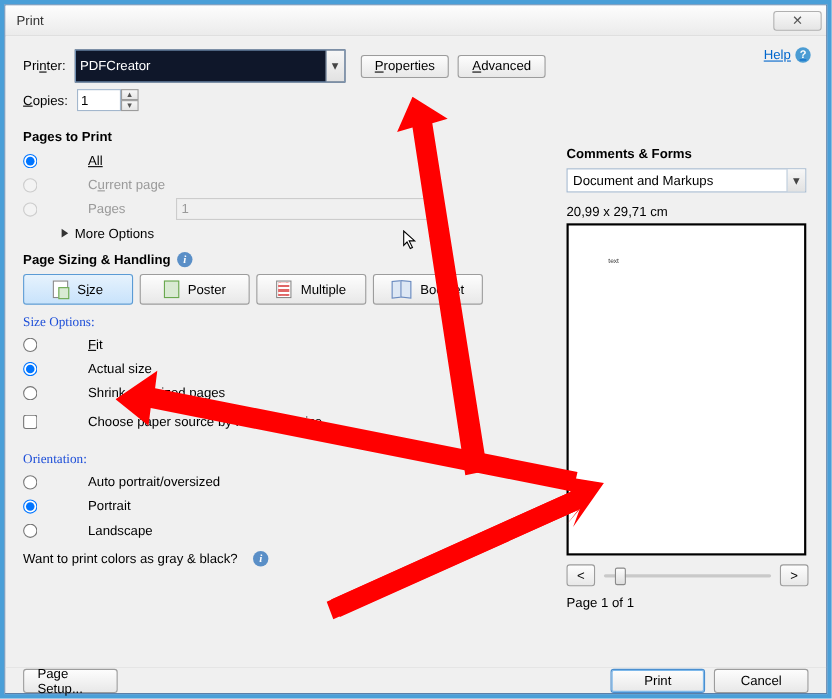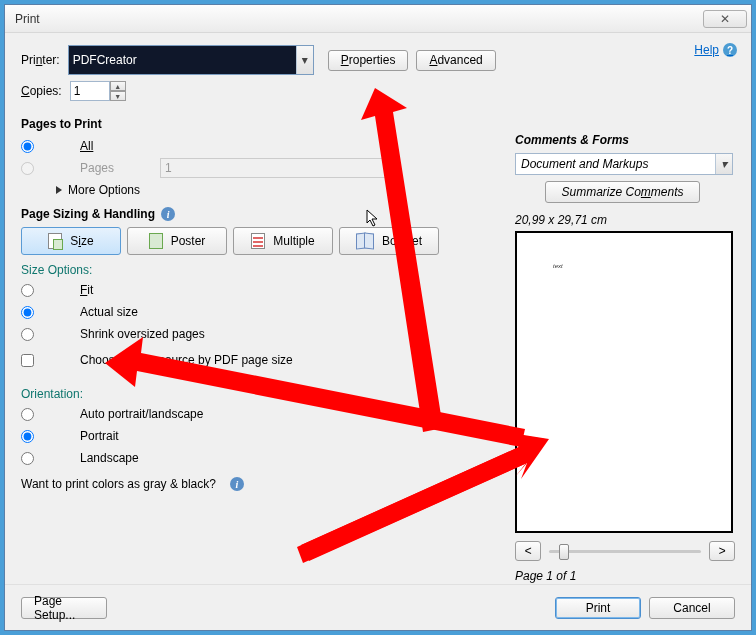--- a/index.html
+++ b/index.html
@@ -39,7 +39,7 @@
 .tabicon.booklet::before { left:0; transform:skewY(-6deg);} 
 .tabicon.booklet::after { right:0; transform:skewY(6deg);}
 .subhead { color:#0f766e; margin: 2px 0 4px 0; }
-.right-col { position:absolute; top: 50px; right: 16px; width: 220px; font-style: italic; }
+.right-col { position:absolute; top: 50px; right: 16px; width: 220px; }
 .help { position:absolute; top:10px; right:14px; color:#0066cc; text-decoration:underline; display:flex; align-items:center; gap:4px; cursor:pointer; }
 .help .qmark { width:14px; height:14px; border-radius:50%; background:#4b9cd3; color:#fff; display:inline-flex; align-items:center; justify-content:center; font-size:10px; font-weight:bold; text-decoration:none; }
 .comments-select { width: 218px; height: 22px; border:1px solid #a3b7cd; background:#fff; display:flex; align-items:center; padding:0 5px; position:relative; }

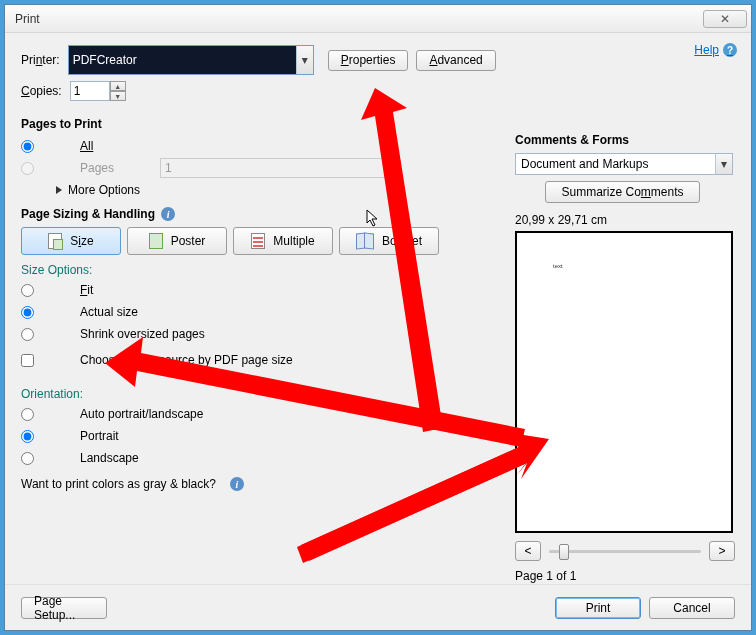--- a/index.html
+++ b/index.html
@@ -115,6 +115,10 @@
           </div>
         <div class="radio-row dis">
             <input type="radio" disabled="" style="">
+            <span>C<span style="text-decoration:underline">u</span>rrent page</span>
+          </div>
+        <div class="radio-row dis">
+            <input type="radio" disabled="" style="">
             <span>Pages</span>
             <input class="pages-input" disabled="" value="1" style="">
           </div>

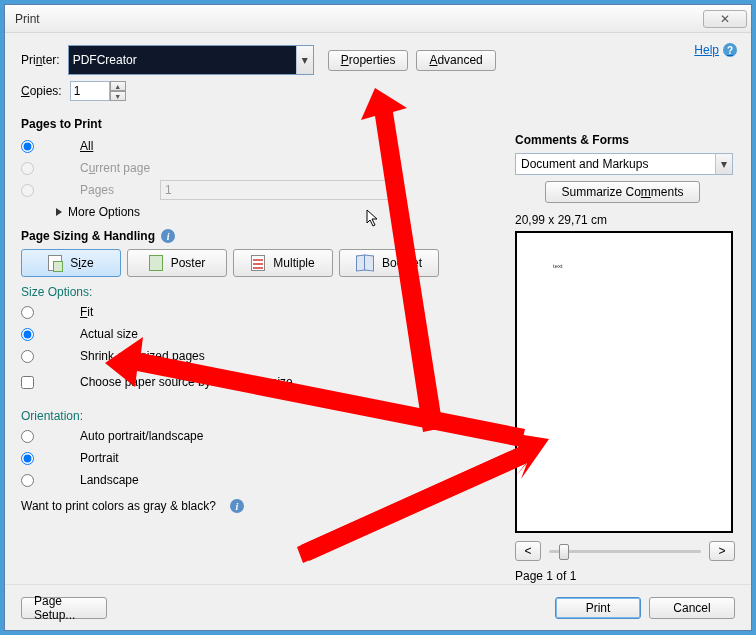--- a/index.html
+++ b/index.html
@@ -194,9 +194,6 @@
         <span>Document and Markups</span>
         <span class="dd-arrow">▾</span>
       </div>
-      <div class="btn summarize">
-          <span>Summarize Co<span class="lbl-u">m</span>ments</span>
-        </div>
       <div class="preview-size">20,99 x 29,71 cm</div>
       <div class="preview">
         <span class="tiny">text</span>

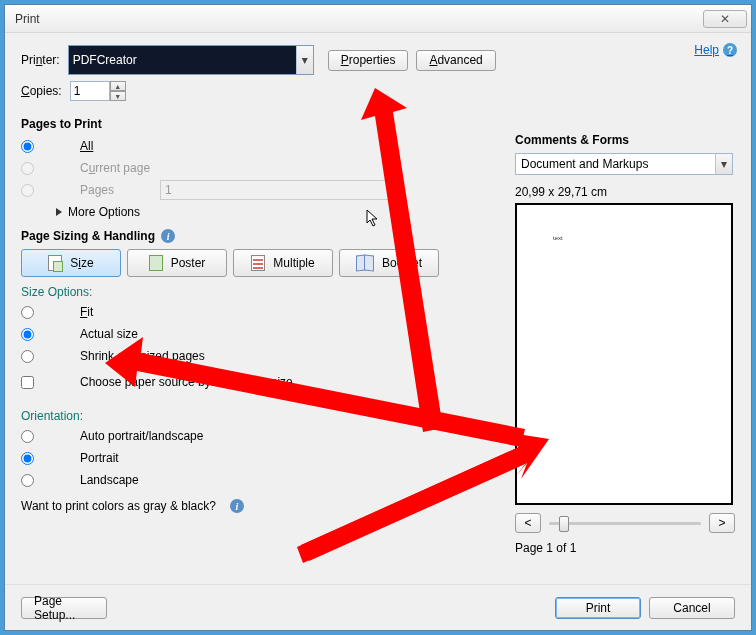--- a/index.html
+++ b/index.html
@@ -38,7 +38,7 @@
 .tabicon.booklet::before, .tabicon.booklet::after { content:""; position:absolute; width:8px; height:14px; border:1px solid #6a8abe; background:#dde7f4; top:0; }
 .tabicon.booklet::before { left:0; transform:skewY(-6deg);} 
 .tabicon.booklet::after { right:0; transform:skewY(6deg);}
-.subhead { color:#0f766e; margin: 2px 0 4px 0; }
+.subhead { color:#1d4ed8; margin: 2px 0 4px 0; font-family: Liberation Serif, serif; }
 .right-col { position:absolute; top: 50px; right: 16px; width: 220px; }
 .help { position:absolute; top:10px; right:14px; color:#0066cc; text-decoration:underline; display:flex; align-items:center; gap:4px; cursor:pointer; }
 .help .qmark { width:14px; height:14px; border-radius:50%; background:#4b9cd3; color:#fff; display:inline-flex; align-items:center; justify-content:center; font-size:10px; font-weight:bold; text-decoration:none; }

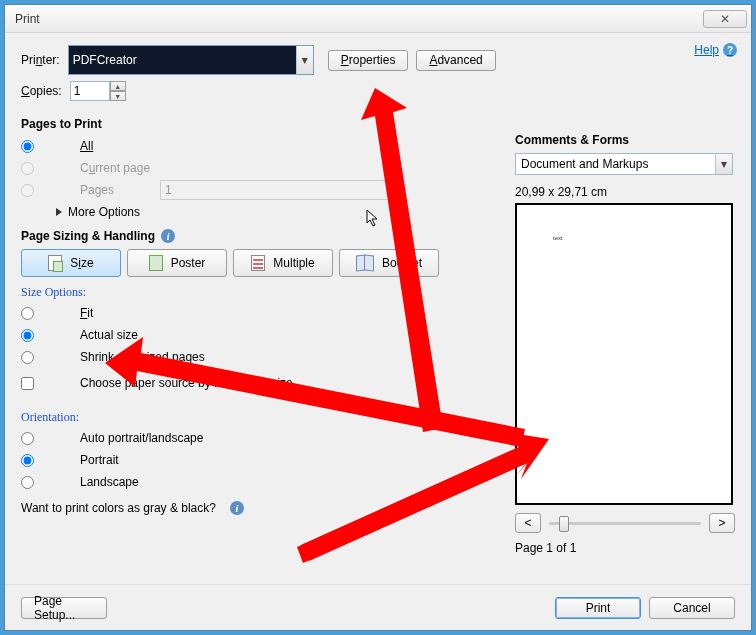--- a/index.html
+++ b/index.html
@@ -170,7 +170,7 @@
         <div class="subhead" style="margin-top:18px">Orientation:</div>
         <div class="radio-row">
             <input type="radio" name="or" style="">
-            <span>Auto portrait/landscape</span>
+            <span>Auto portrait/oversized</span>
           </div>
         <div class="radio-row">
             <input type="radio" name="or" checked="" style="">

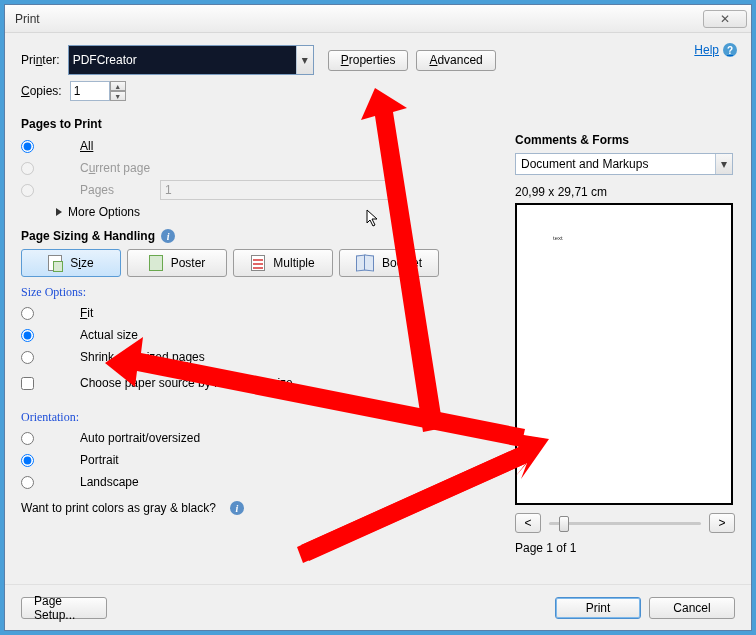--- a/index.html
+++ b/index.html
@@ -53,7 +53,7 @@
 .slider-track { flex:1; height:3px; background:#c9c9c9; position:relative; border-radius:2px; }
 .slider-thumb { position:absolute; left:10px; top:-6px; width:10px; height:16px; background:linear-gradient(#fdfdfd,#dedede); border:1px solid #8a8a8a; border-radius:2px; }
 .pageof { margin-top:8px; }
-.footer { height: 46px; background:#f0f0f0; border-top:1px solid #e0e0e0; display:flex; align-items:center; padding: 0 16px; }
+.footer { height: 24px; background:#f0f0f0; border-top:1px solid #e0e0e0; display:flex; align-items:center; padding: 0 16px; }
 .footer .spacer { flex:1; }
 .footer .btn { width:86px; justify-content:center; }
 .footer .btn.primary { border-color:#4a8fd0; box-shadow: 0 0 0 1px #7db8ea inset; }

